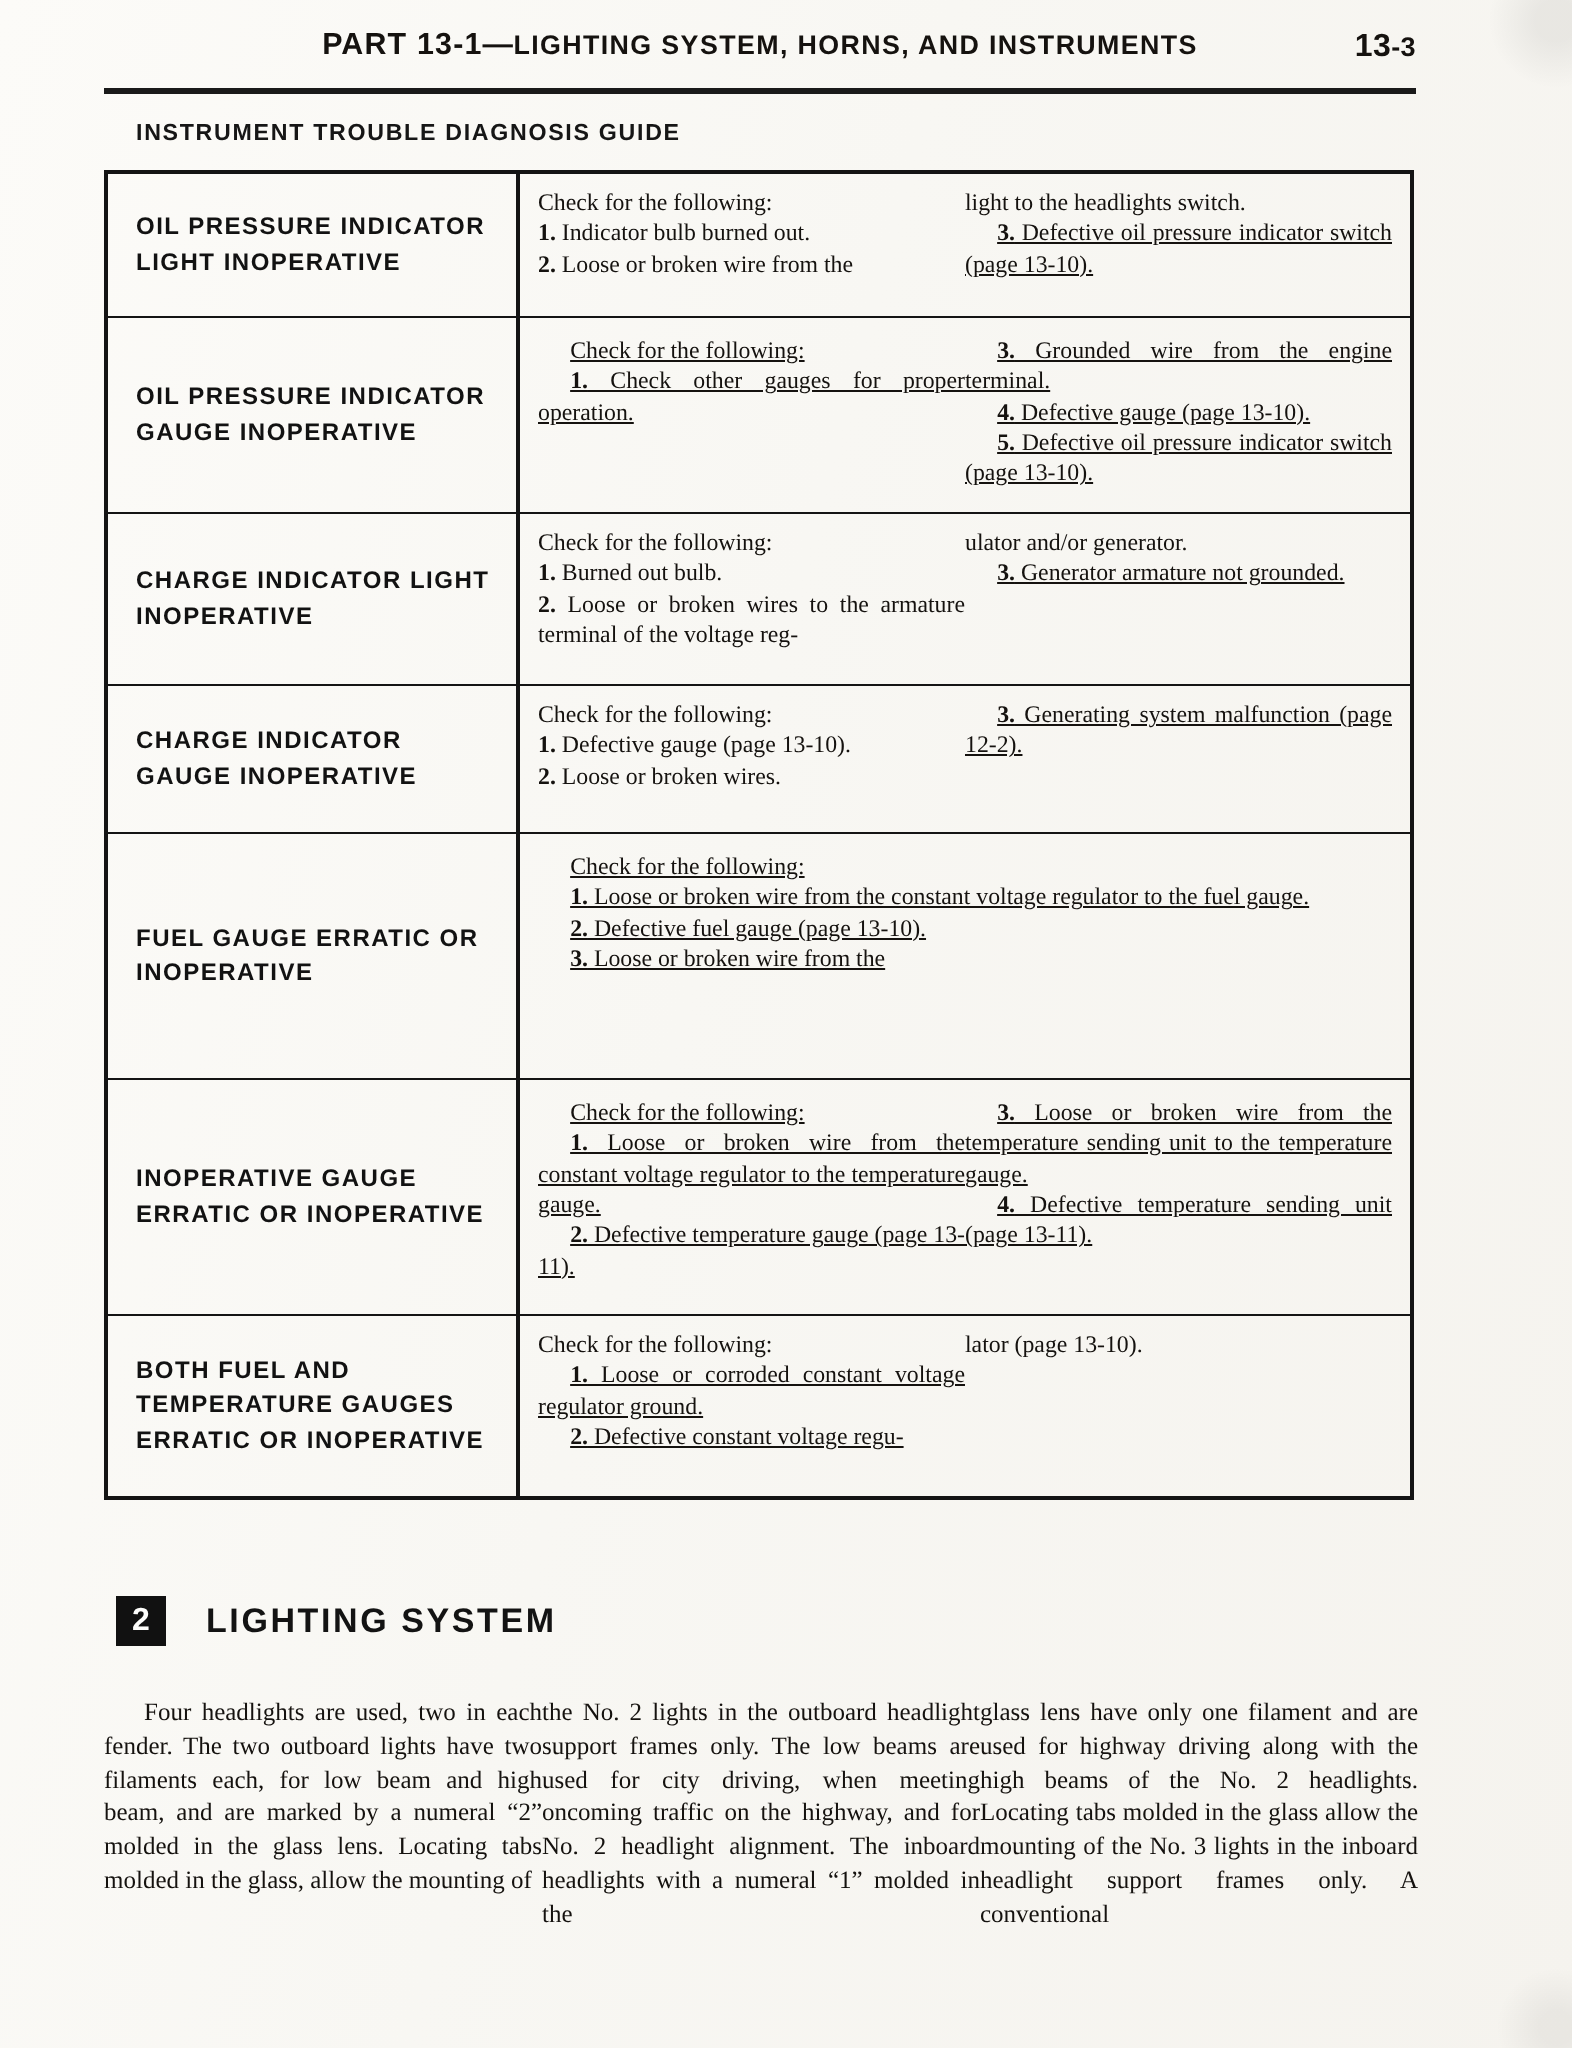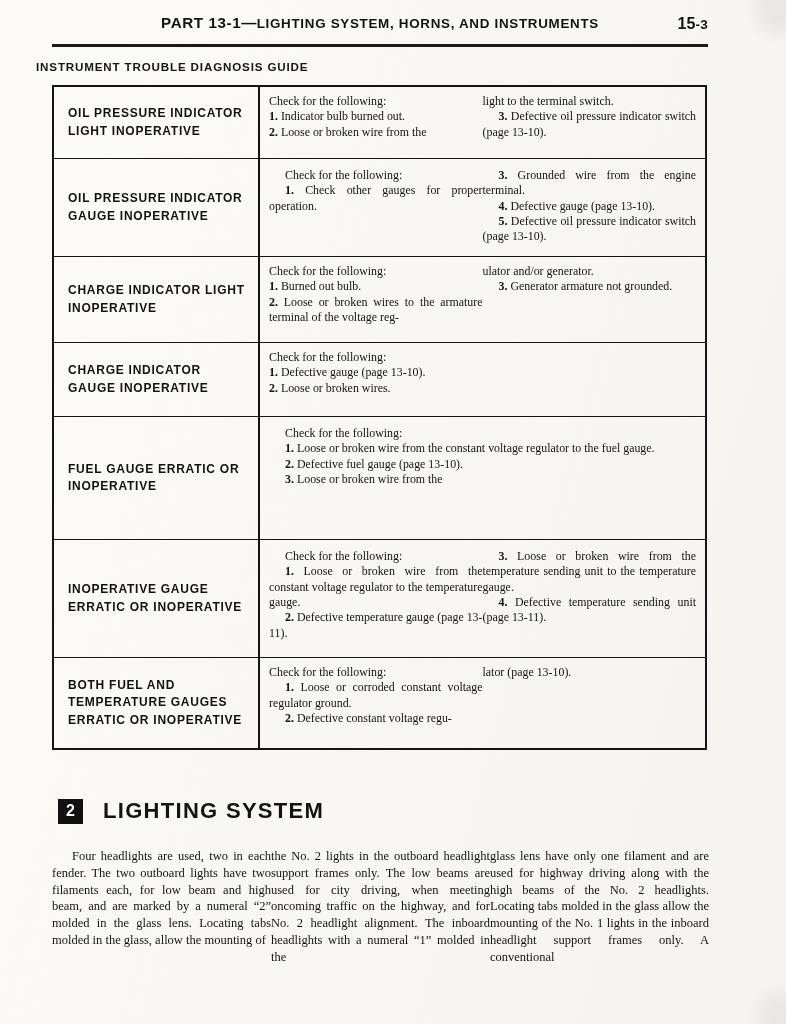--- a/index.html
+++ b/index.html
@@ -150,7 +150,7 @@
       <span class="rh-part">PART 13-1</span><span class="rh-dash">—</span><span class="rh-rest">LIGHTING SYSTEM, HORNS, AND INSTRUMENTS</span>
     </div>
     <div class="rh-page">
-      <span>15</span><span class="small">-3</span>
+      <span>13</span><span class="small">-3</span>
     </div>
   </div>
   <div class="rule"></div>

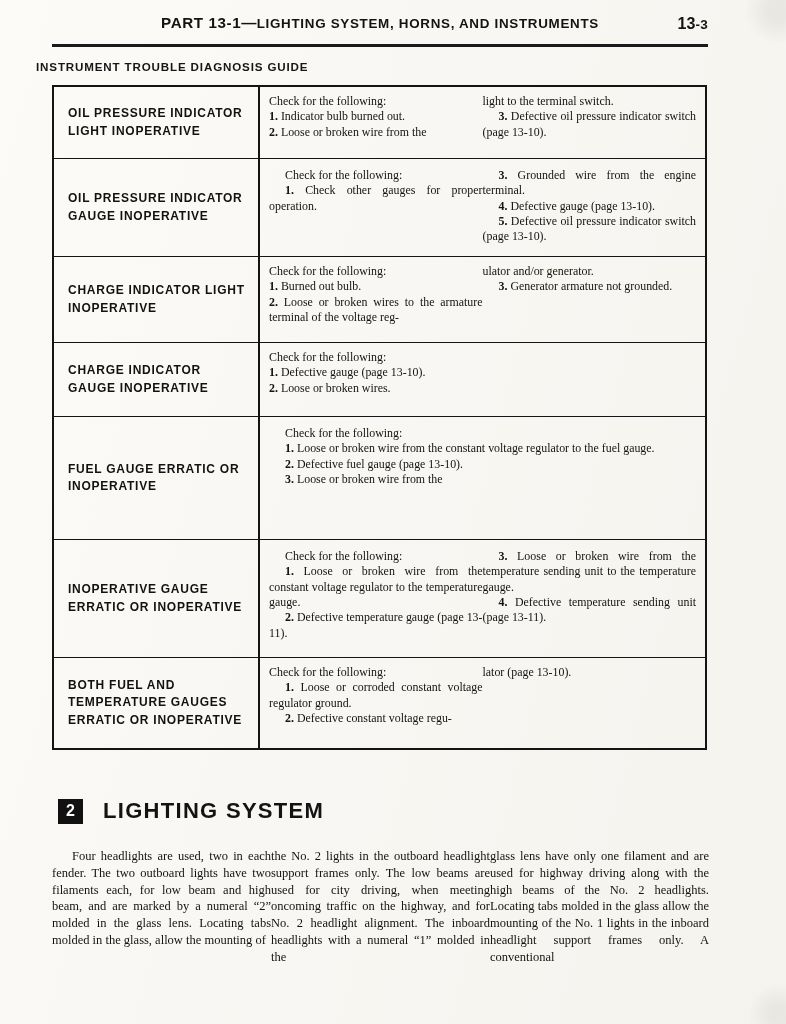--- a/index.html
+++ b/index.html
@@ -46,7 +46,7 @@
 
   
   .guide-title{
-    position:absolute;left:36px;top:60px;
+    position:absolute;left:68px;top:60px;
     font-family:"Liberation Sans", sans-serif;
     font-weight:700;font-size:11.6px;letter-spacing:.85px;
     color:#161616;

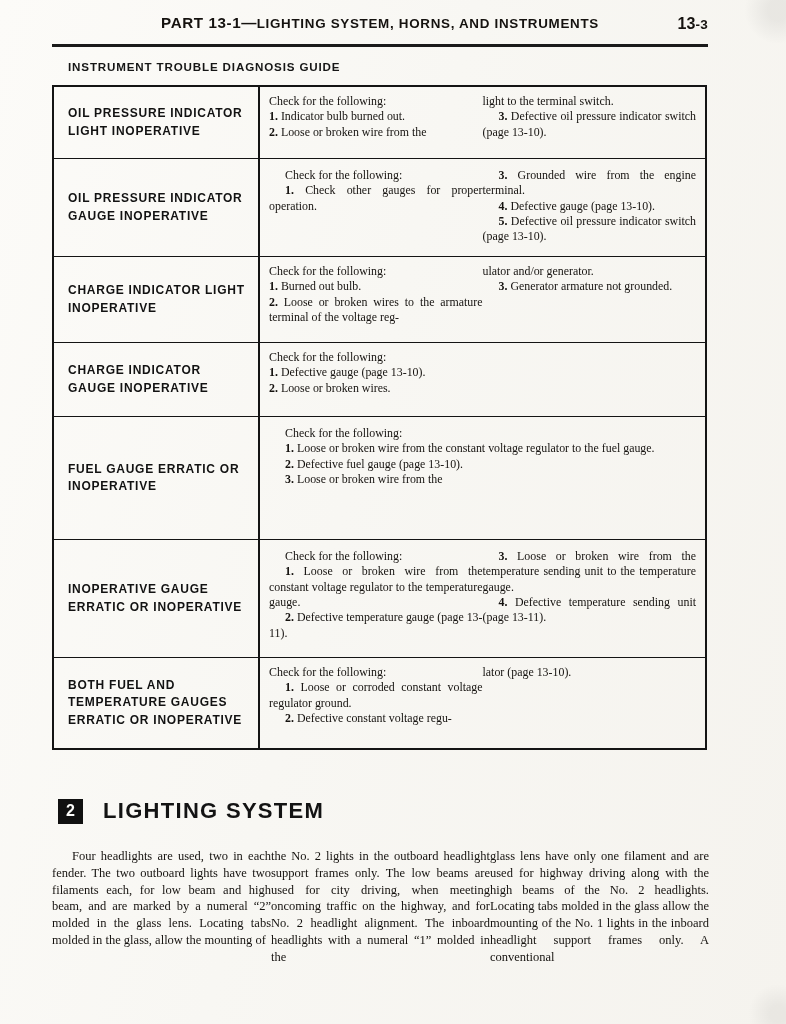--- a/index.html
+++ b/index.html
@@ -168,7 +168,7 @@
           <p><b>2.</b> Loose or broken wire from the</p>
         </div>
         <div class="subcol">
-          <p>light to the terminal switch.</p>
+          <p>light to the headlights switch.</p>
           <p class="ind"><b>3.</b> Defective oil pressure indicator switch (page 13-10).</p>
         </div>
       </div>

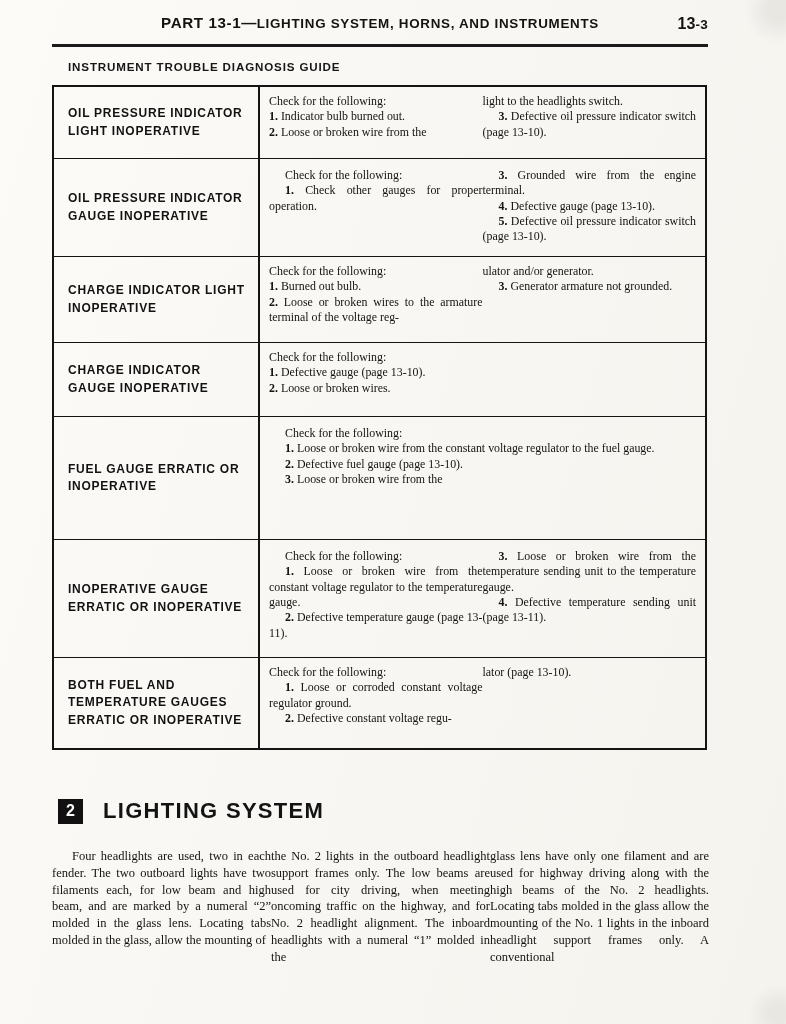--- a/index.html
+++ b/index.html
@@ -90,7 +90,7 @@
     hyphens:none;
   }
   .subcol p{margin:0;}
-  .subcol p.ind{text-indent:1.35em;}
+  .subcol p.ind{text-indent:1.35em;text-decoration:underline;}
   .subcol b{font-weight:700;}
 
   

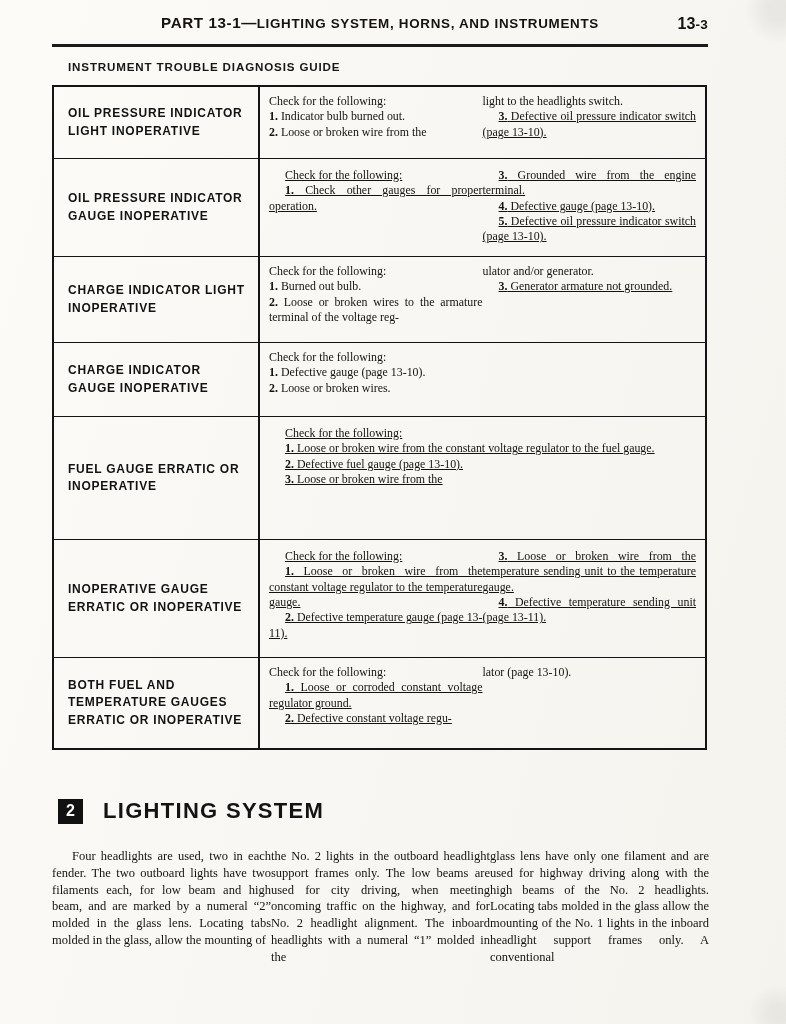--- a/index.html
+++ b/index.html
@@ -212,6 +212,9 @@
           <p><b>1.</b> Defective gauge (page 13-10).</p>
           <p><b>2.</b> Loose or broken wires.</p>
         </div>
+        <div class="subcol">
+          <p class="ind"><b>3.</b> Generating system malfunction (page 12-2).</p>
+        </div>
       </div>
     </div>
 

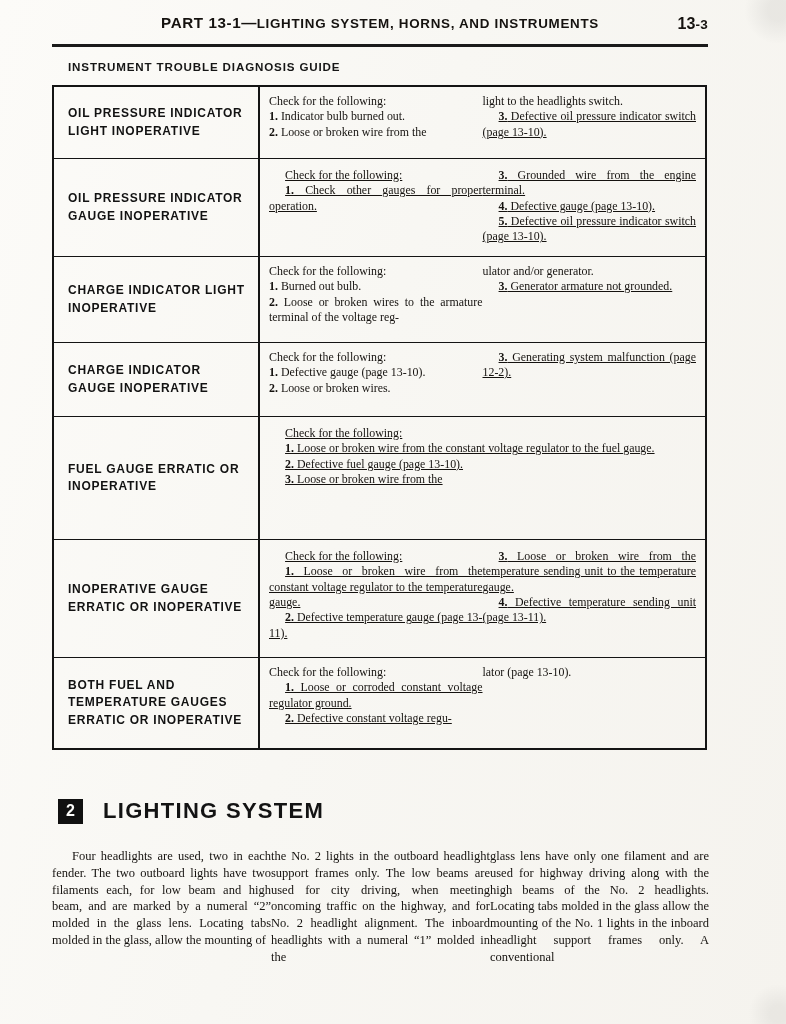--- a/index.html
+++ b/index.html
@@ -120,7 +120,7 @@
   }
   .sectitle{
     font-family:"Liberation Sans", sans-serif;
-    font-weight:700;font-size:22px;letter-spacing:1.3px;
+    font-weight:700;font-size:17px;letter-spacing:1.3px;
     color:#131313;
   }
 

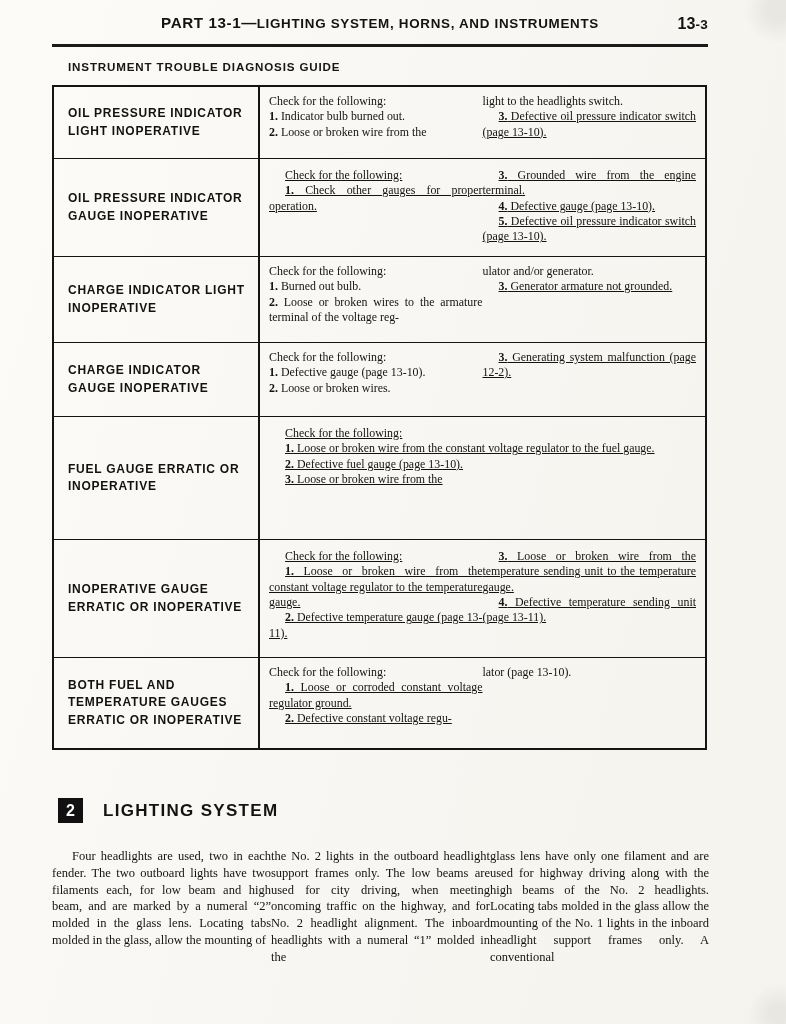--- a/index.html
+++ b/index.html
@@ -274,7 +274,7 @@
       <p>the No. 2 lights in the outboard headlight support frames only. The low beams are used for city driving, when meeting oncoming traffic on the highway, and for No. 2 headlight alignment. The inboard headlights with a numeral “1” molded in the</p>
     </div>
     <div class="bcol c3">
-      <p>glass lens have only one filament and are used for highway driving along with the high beams of the No. 2 headlights. Locating tabs molded in the glass allow the mounting of the No. 1 lights in the inboard headlight support frames only. A conventional</p>
+      <p>glass lens have only one filament and are used for highway driving along with the high beams of the No. 2 headlights. Locating tabs molded in the glass allow the mounting of the No. 3 lights in the inboard headlight support frames only. A conventional</p>
     </div>
   </div>
 

